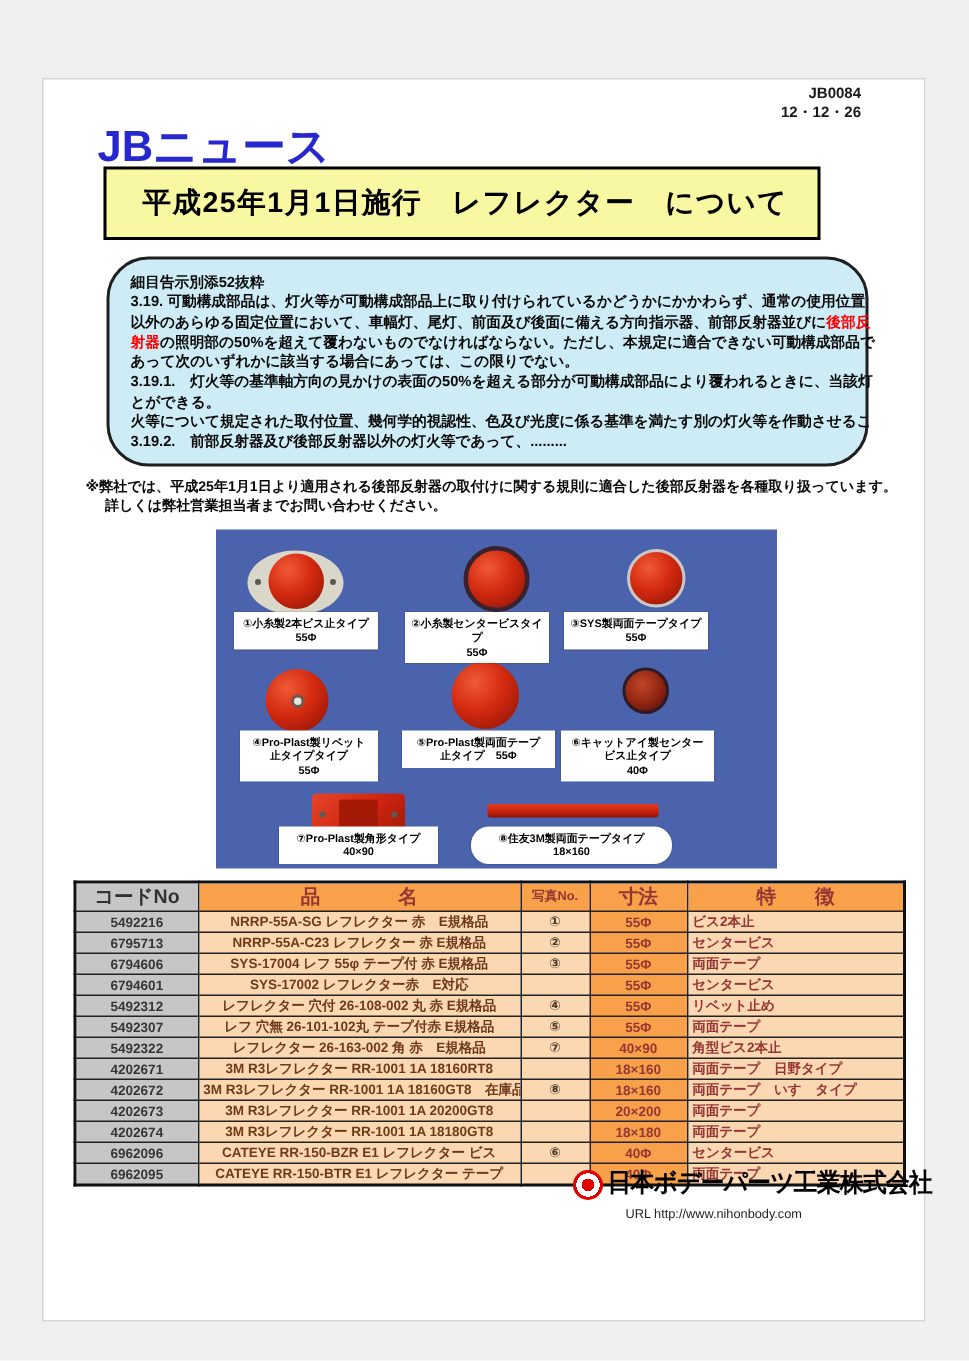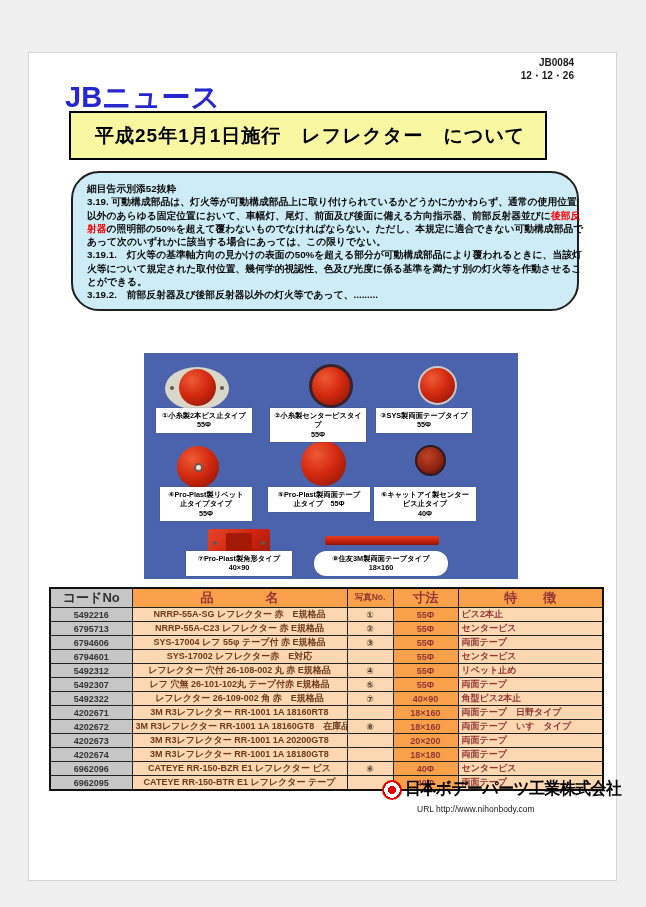--- a/index.html
+++ b/index.html
@@ -163,8 +163,8 @@
       <div class="ex-line"><span class="red">射器</span><span>の照明部の50%を超えて覆わないものでなければならない。ただし、本規定に適合できない可動構成部品で</span></div>
       <div class="ex-line"><span>あって次のいずれかに該当する場合にあっては、この限りでない。</span></div>
       <div class="ex-line"><span>3.19.1.　灯火等の基準軸方向の見かけの表面の50%を超える部分が可動構成部品により覆われるときに、当該灯</span></div>
+      <div class="ex-line"><span>とができる。</span></div>
       <div class="ex-line"><span>火等について規定された取付位置、幾何学的視認性、色及び光度に係る基準を満たす別の灯火等を作動させるこ</span></div>
-      <div class="ex-line"><span>とができる。</span></div>
       <div class="ex-line"><span>3.19.2.　前部反射器及び後部反射器以外の灯火等であって、.........</span></div>
     </div>
 

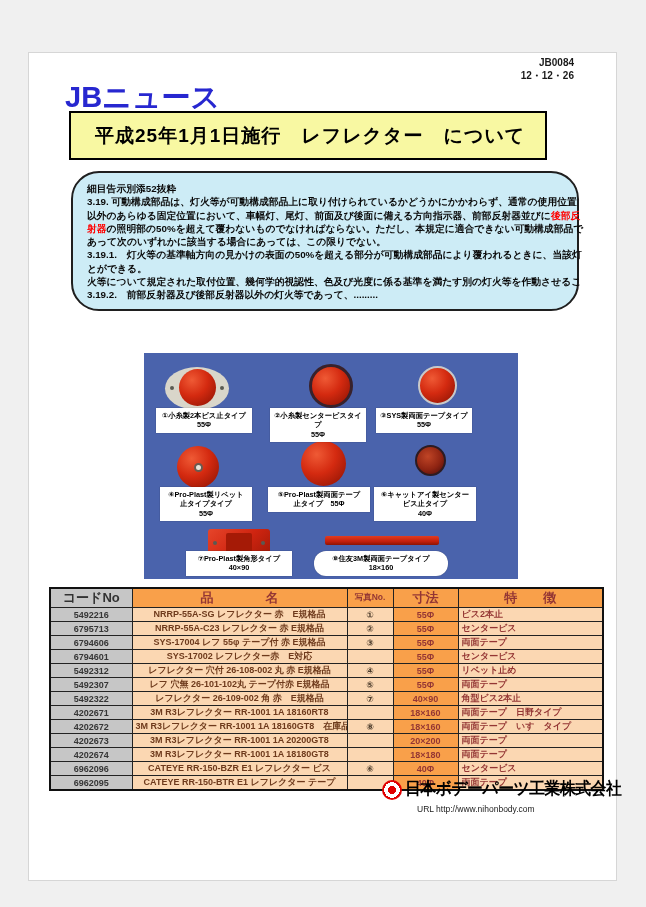--- a/index.html
+++ b/index.html
@@ -168,6 +168,10 @@
       <div class="ex-line"><span>3.19.2.　前部反射器及び後部反射器以外の灯火等であって、.........</span></div>
     </div>
 
+  <div class="notice">
+    <div>※弊社では、平成25年1月1日より適用される後部反射器の取付けに関する規則に適合した後部反射器を各種取り扱っています。</div>
+    <div class="indent">詳しくは弊社営業担当者までお問い合わせください。</div>
+  </div>
 
   <div class="photo">
 

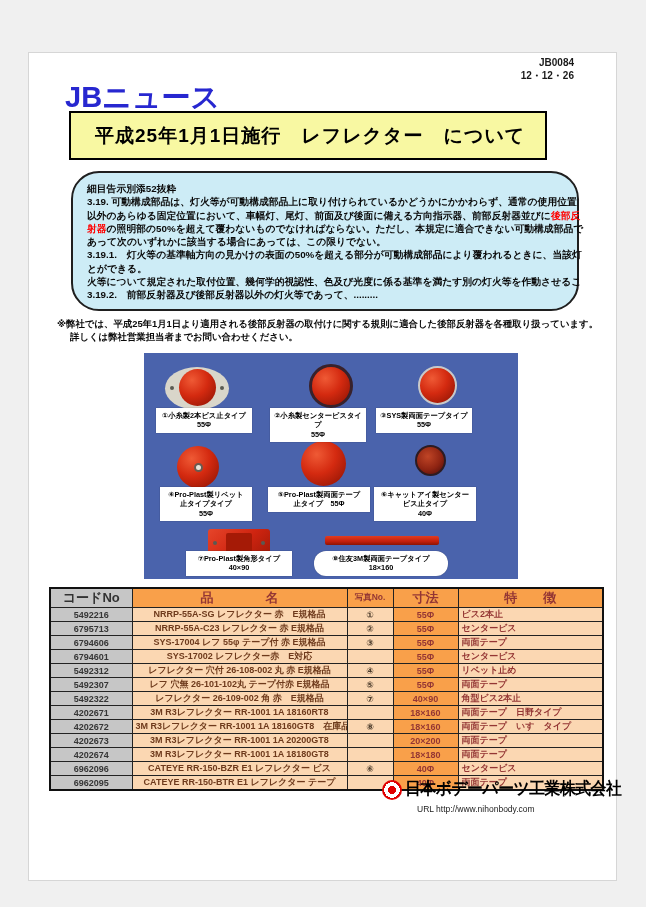--- a/index.html
+++ b/index.html
@@ -299,7 +299,7 @@
         </tr>
         <tr>
           <td class="code">5492322</td>
-          <td class="name">レフレクター 26-109-002 角 赤　E規格品</td>
+          <td class="name">レフレクター 26-163-002 角 赤　E規格品</td>
           <td class="photoN">⑦</td>
           <td class="size">40×90</td>
           <td class="feature">角型ビス2本止</td>

